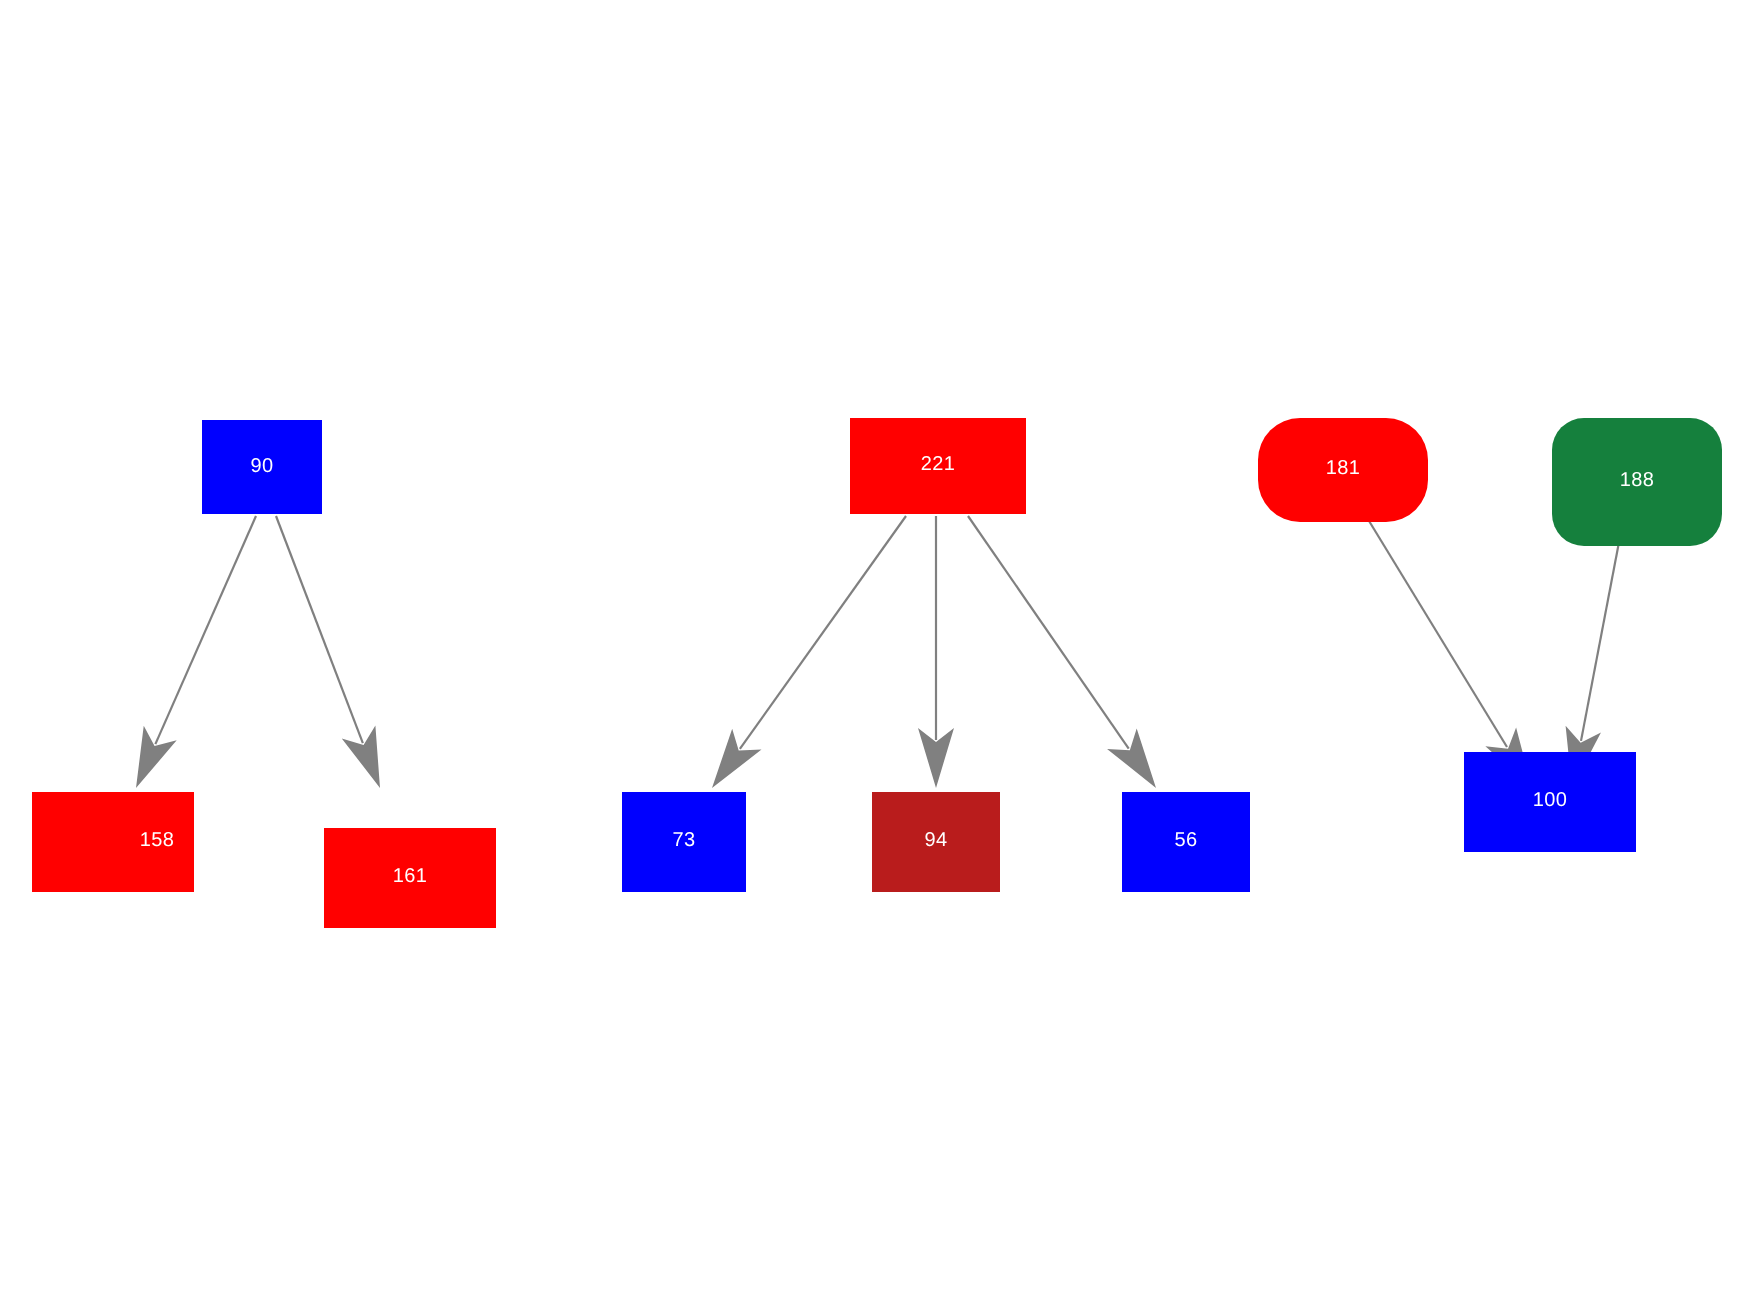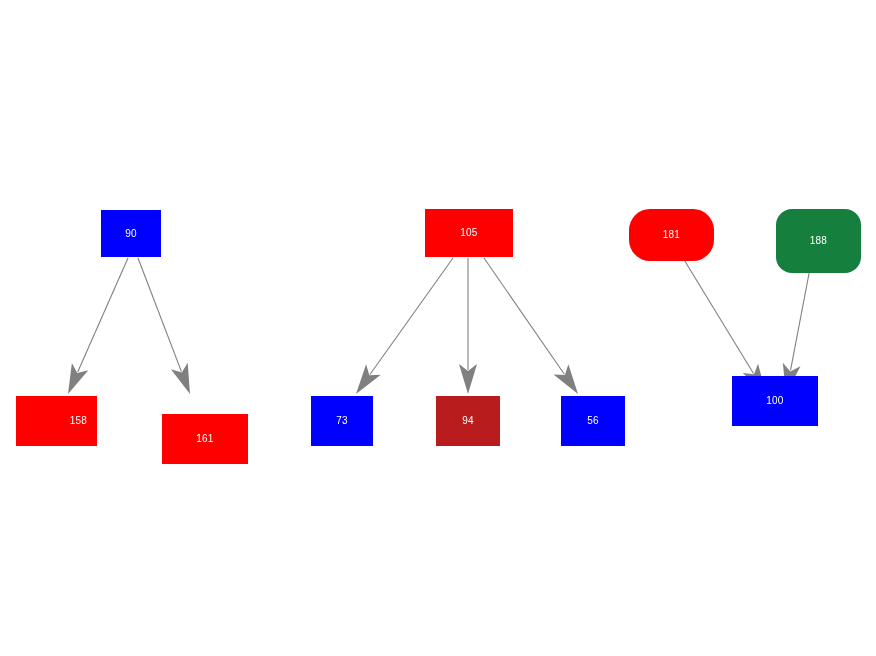--- a/index.html
+++ b/index.html
@@ -80,7 +80,7 @@
         <span class="node-label">90</span>
       </div>
       <div class="node" style="left: 425px; top: 209px; width: 88px; height: 48px; background: rgb(255, 0, 0);">
-        <span class="node-label">105</span>
+        <span class="node-label">221</span>
       </div>
       <div class="node" style="left: 629px; top: 209px; width: 85px; height: 52px; background: rgb(255, 0, 0); border-radius: 21px;">
         <span class="node-label">181</span>

